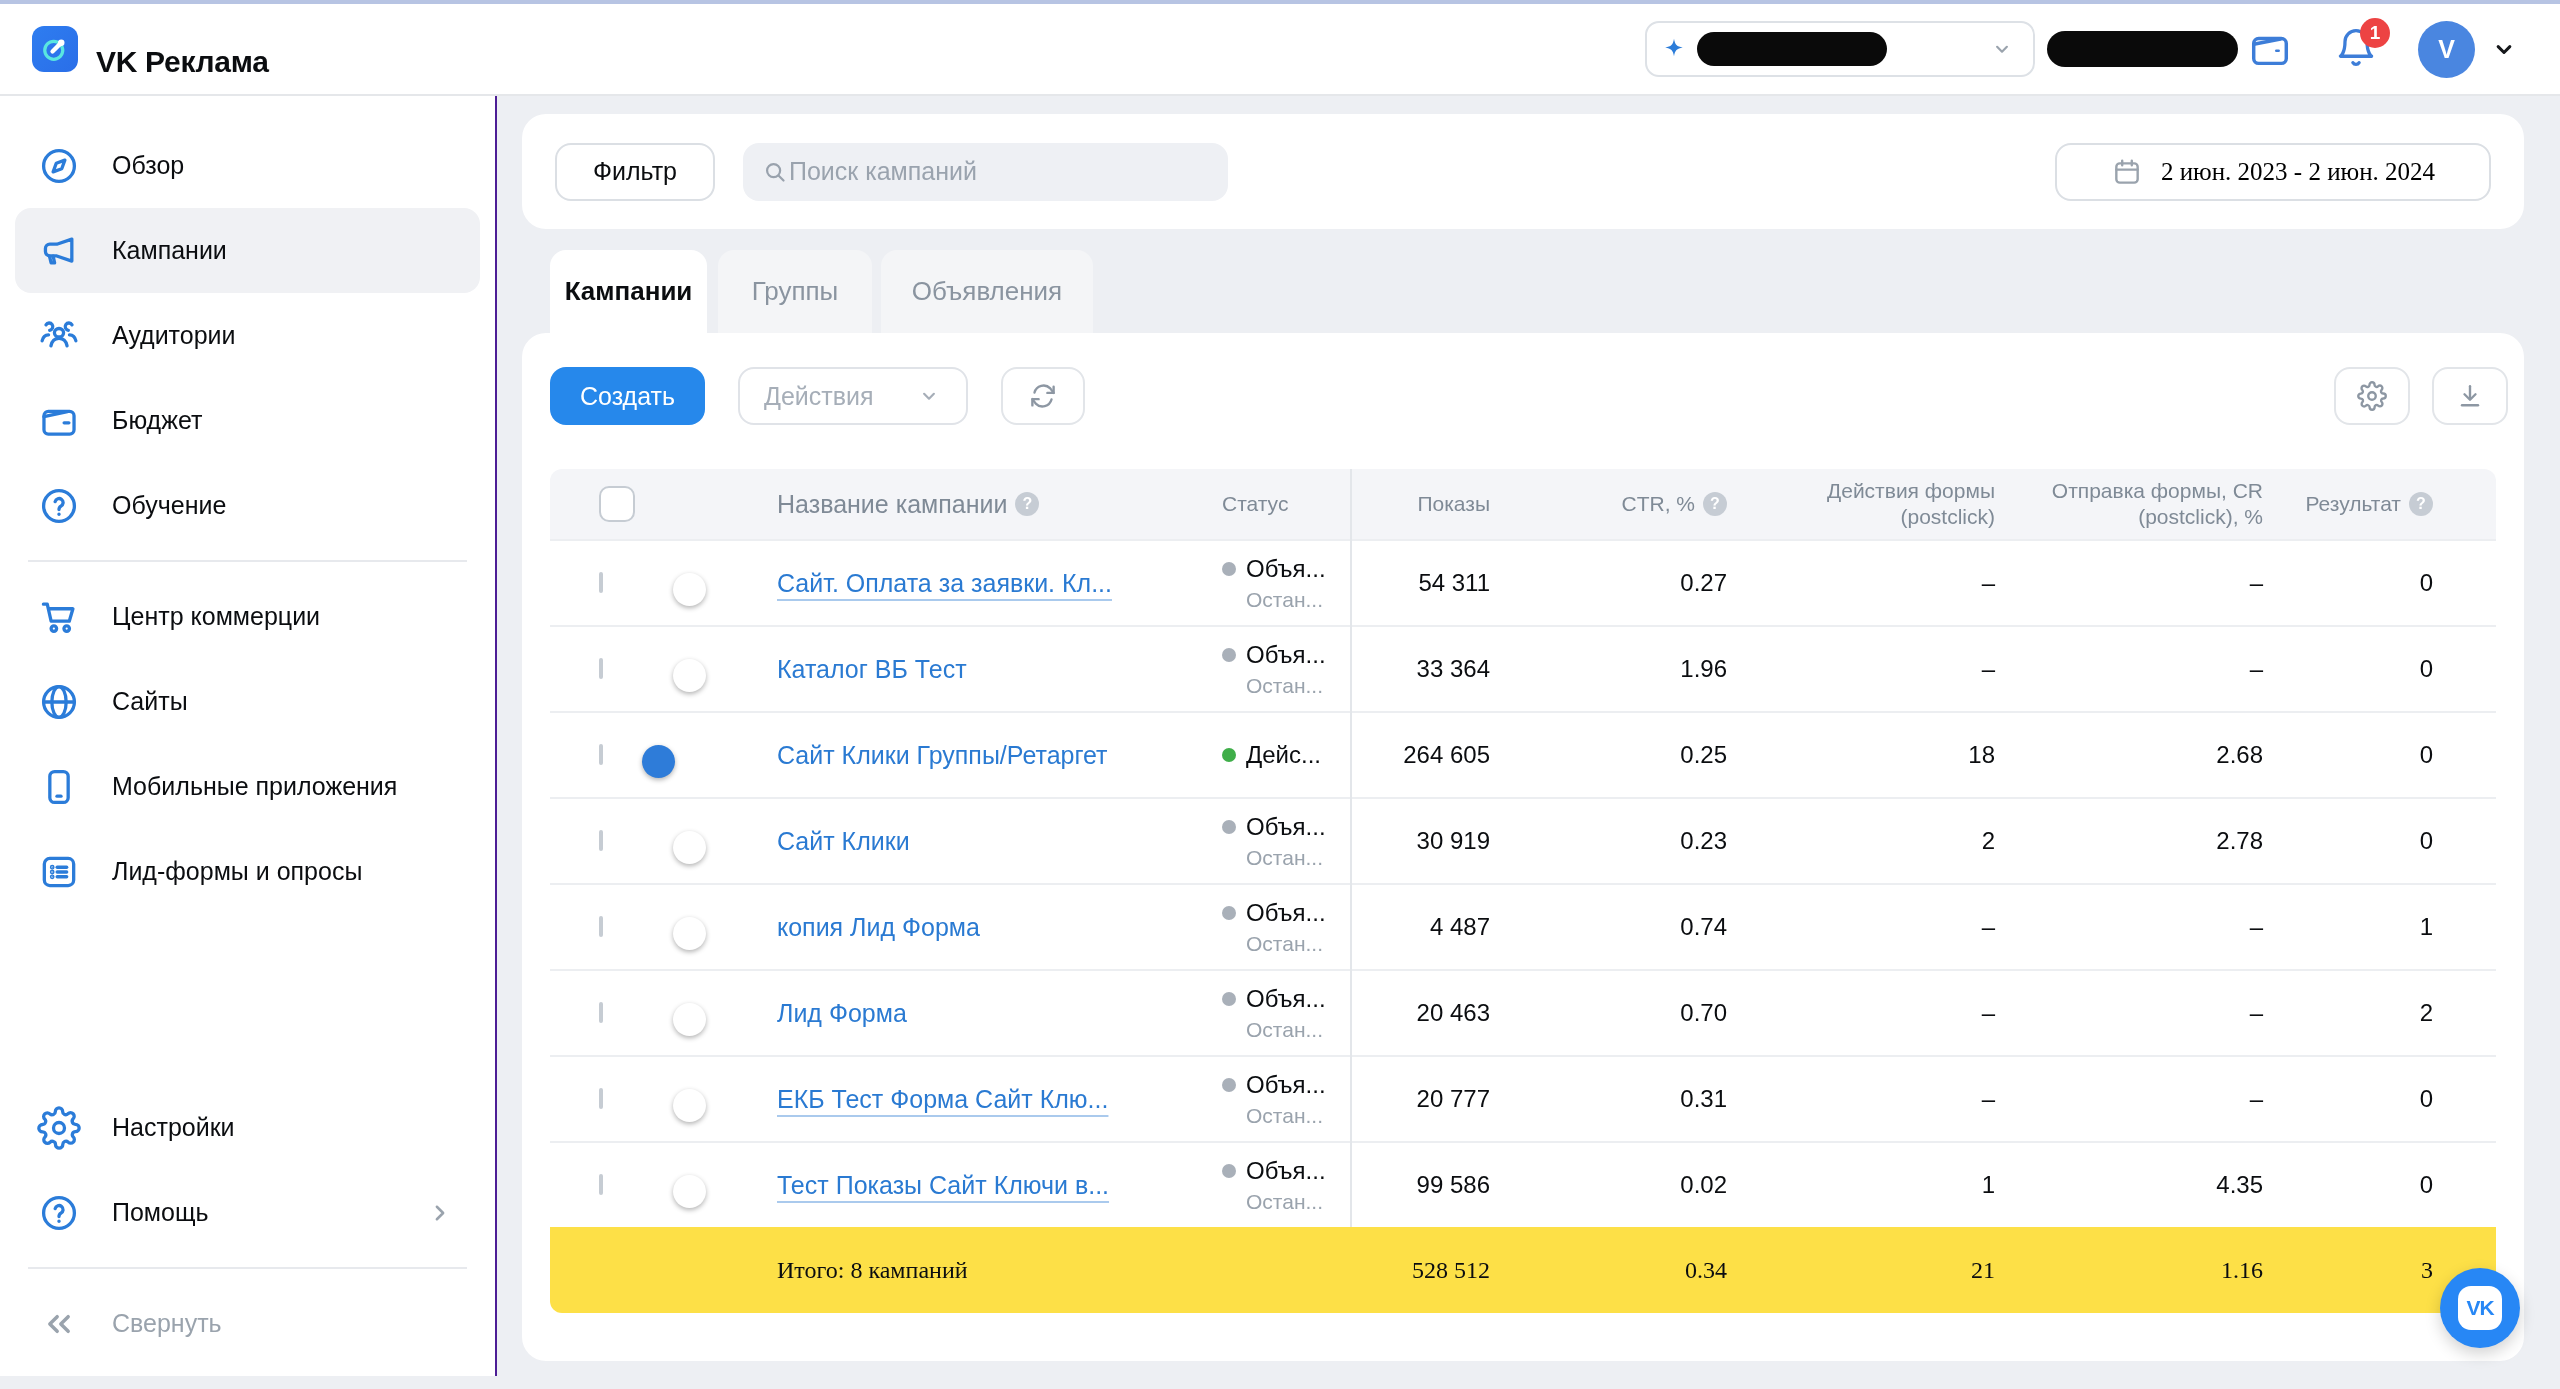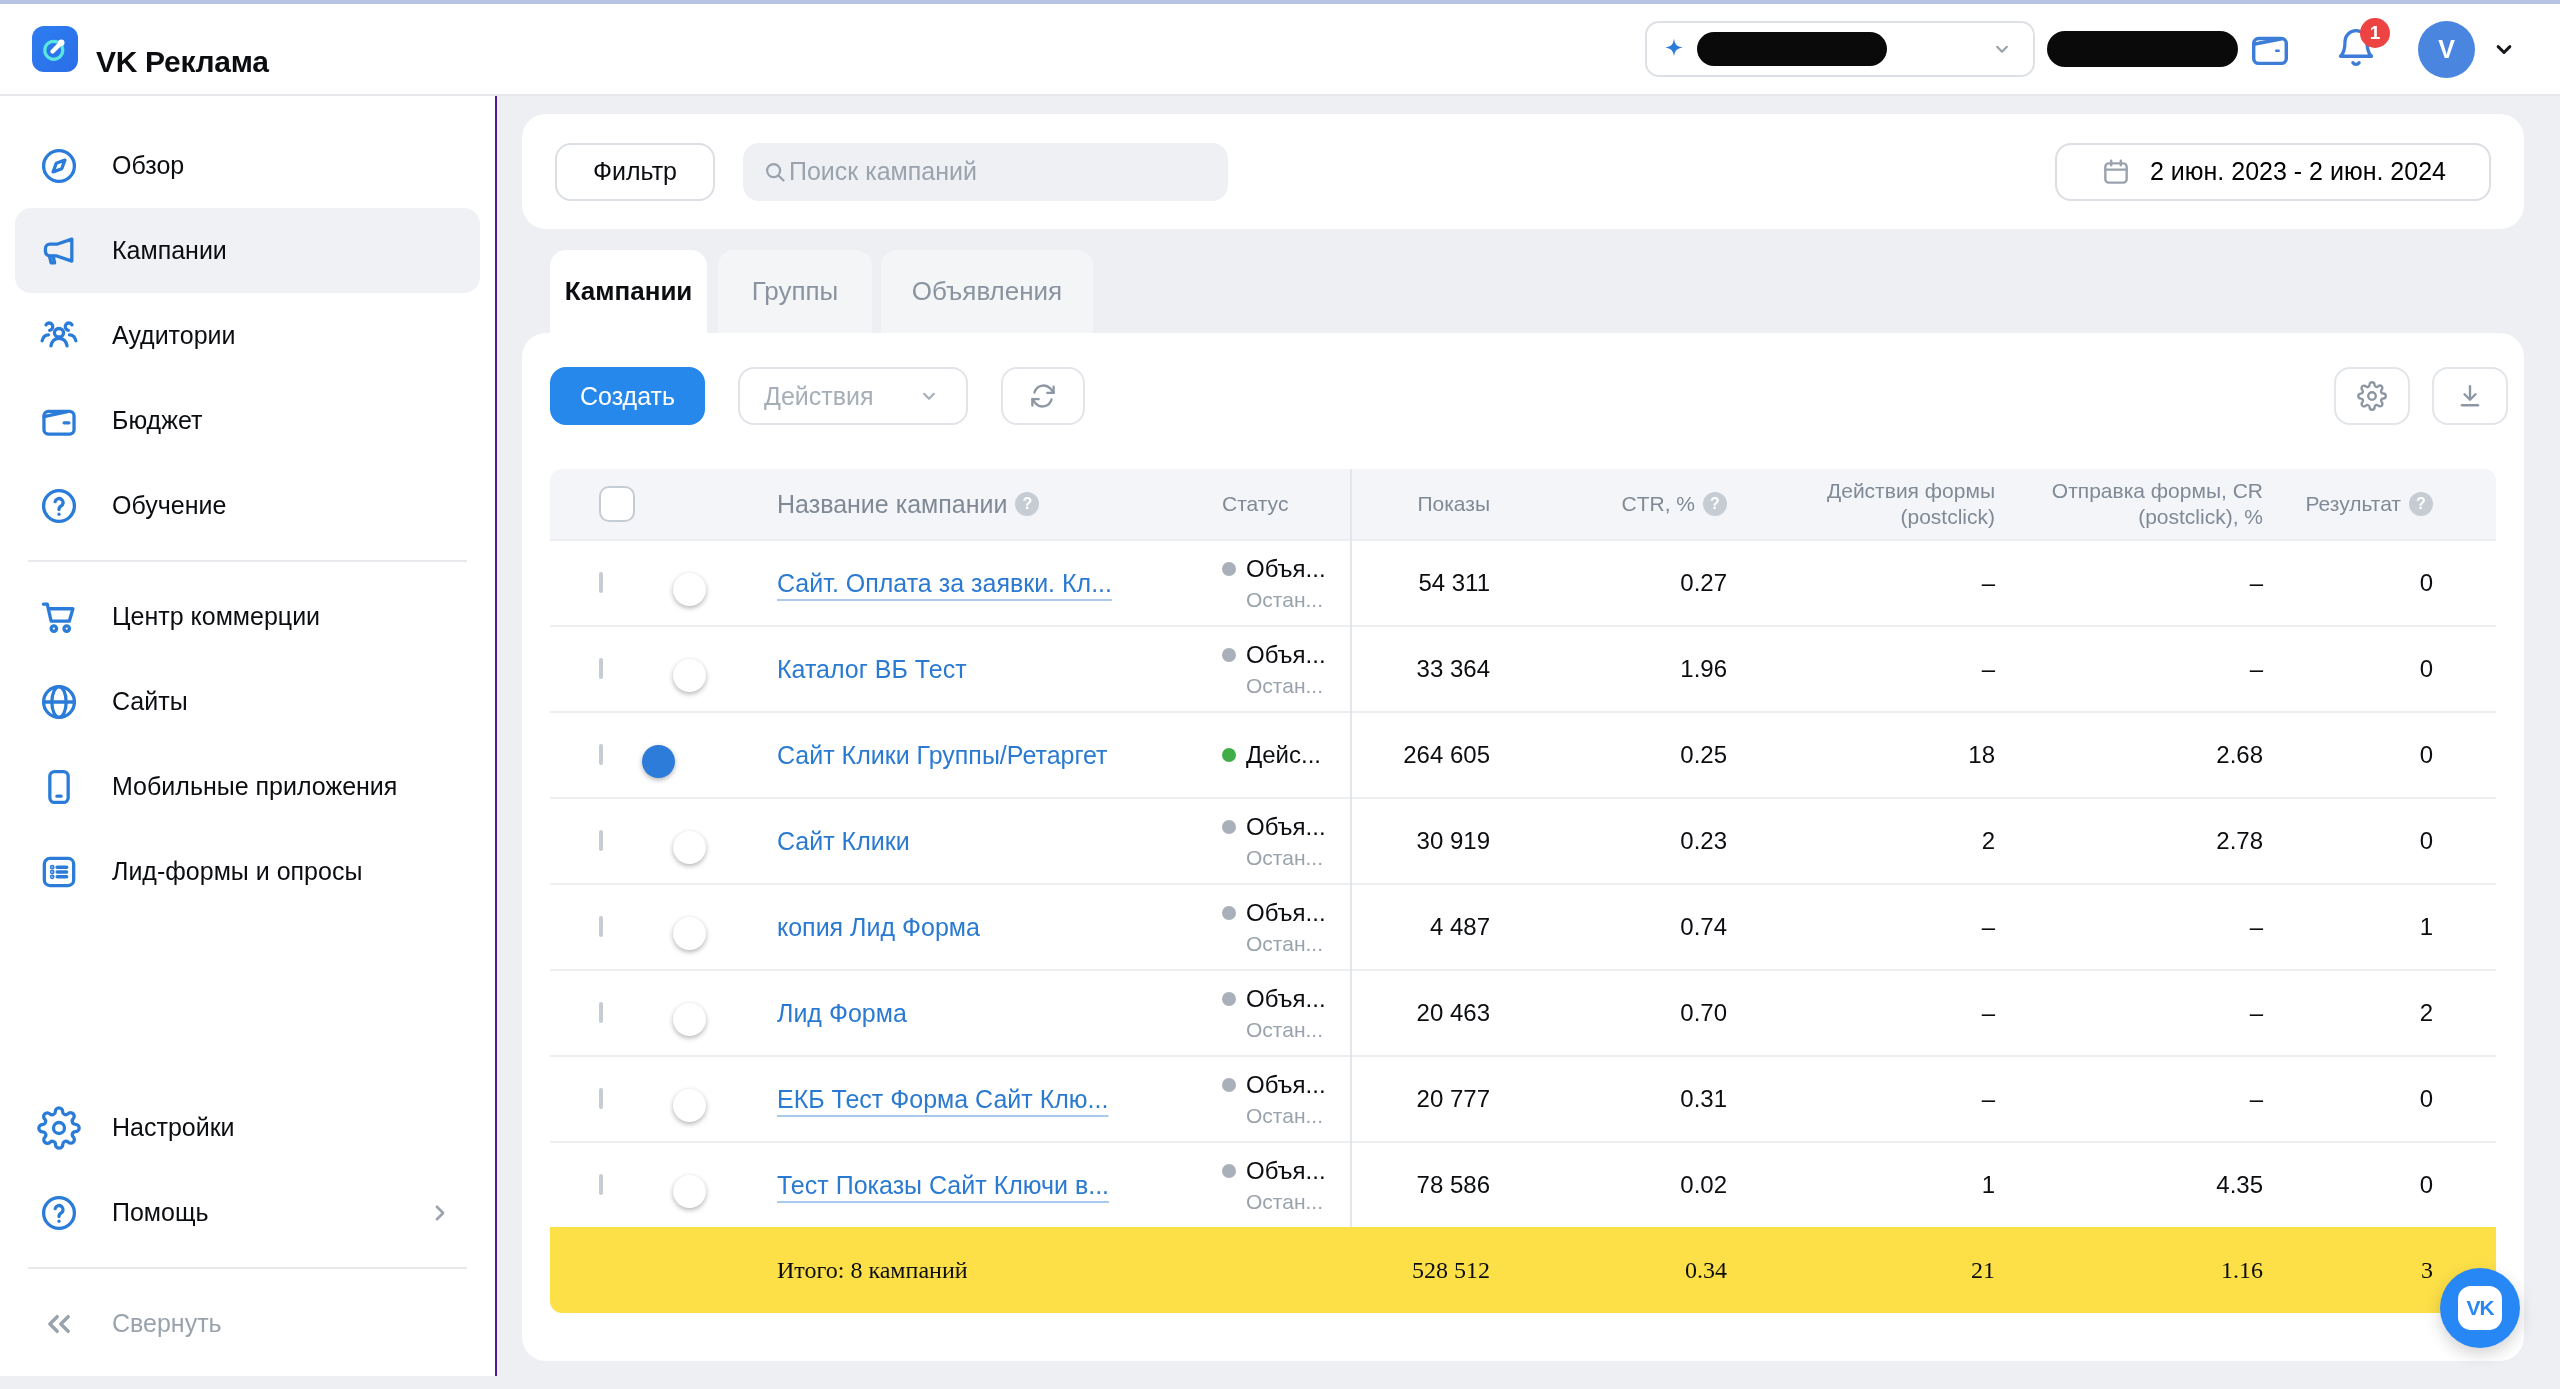--- a/index.html
+++ b/index.html
@@ -59,7 +59,7 @@
   .search-box input::placeholder { color:#9aa3ae; }
   .date-btn { margin-left:auto; height:58px; min-width:436px; border:2px solid #dbdfe4; border-radius:16px;
     background:#fff; display:flex; align-items:center; justify-content:center; gap:18px; padding:0 28px;
-    font-size:25px; font-weight:500; cursor:pointer; }
+    font-size:25px; font-weight:500; cursor:pointer;font-family:Liberation Serif, serif; }
   .date-btn .cal { color:#9aa3ad; }
 
   .tabs { position:absolute; top:154px; left:53px; display:flex; }

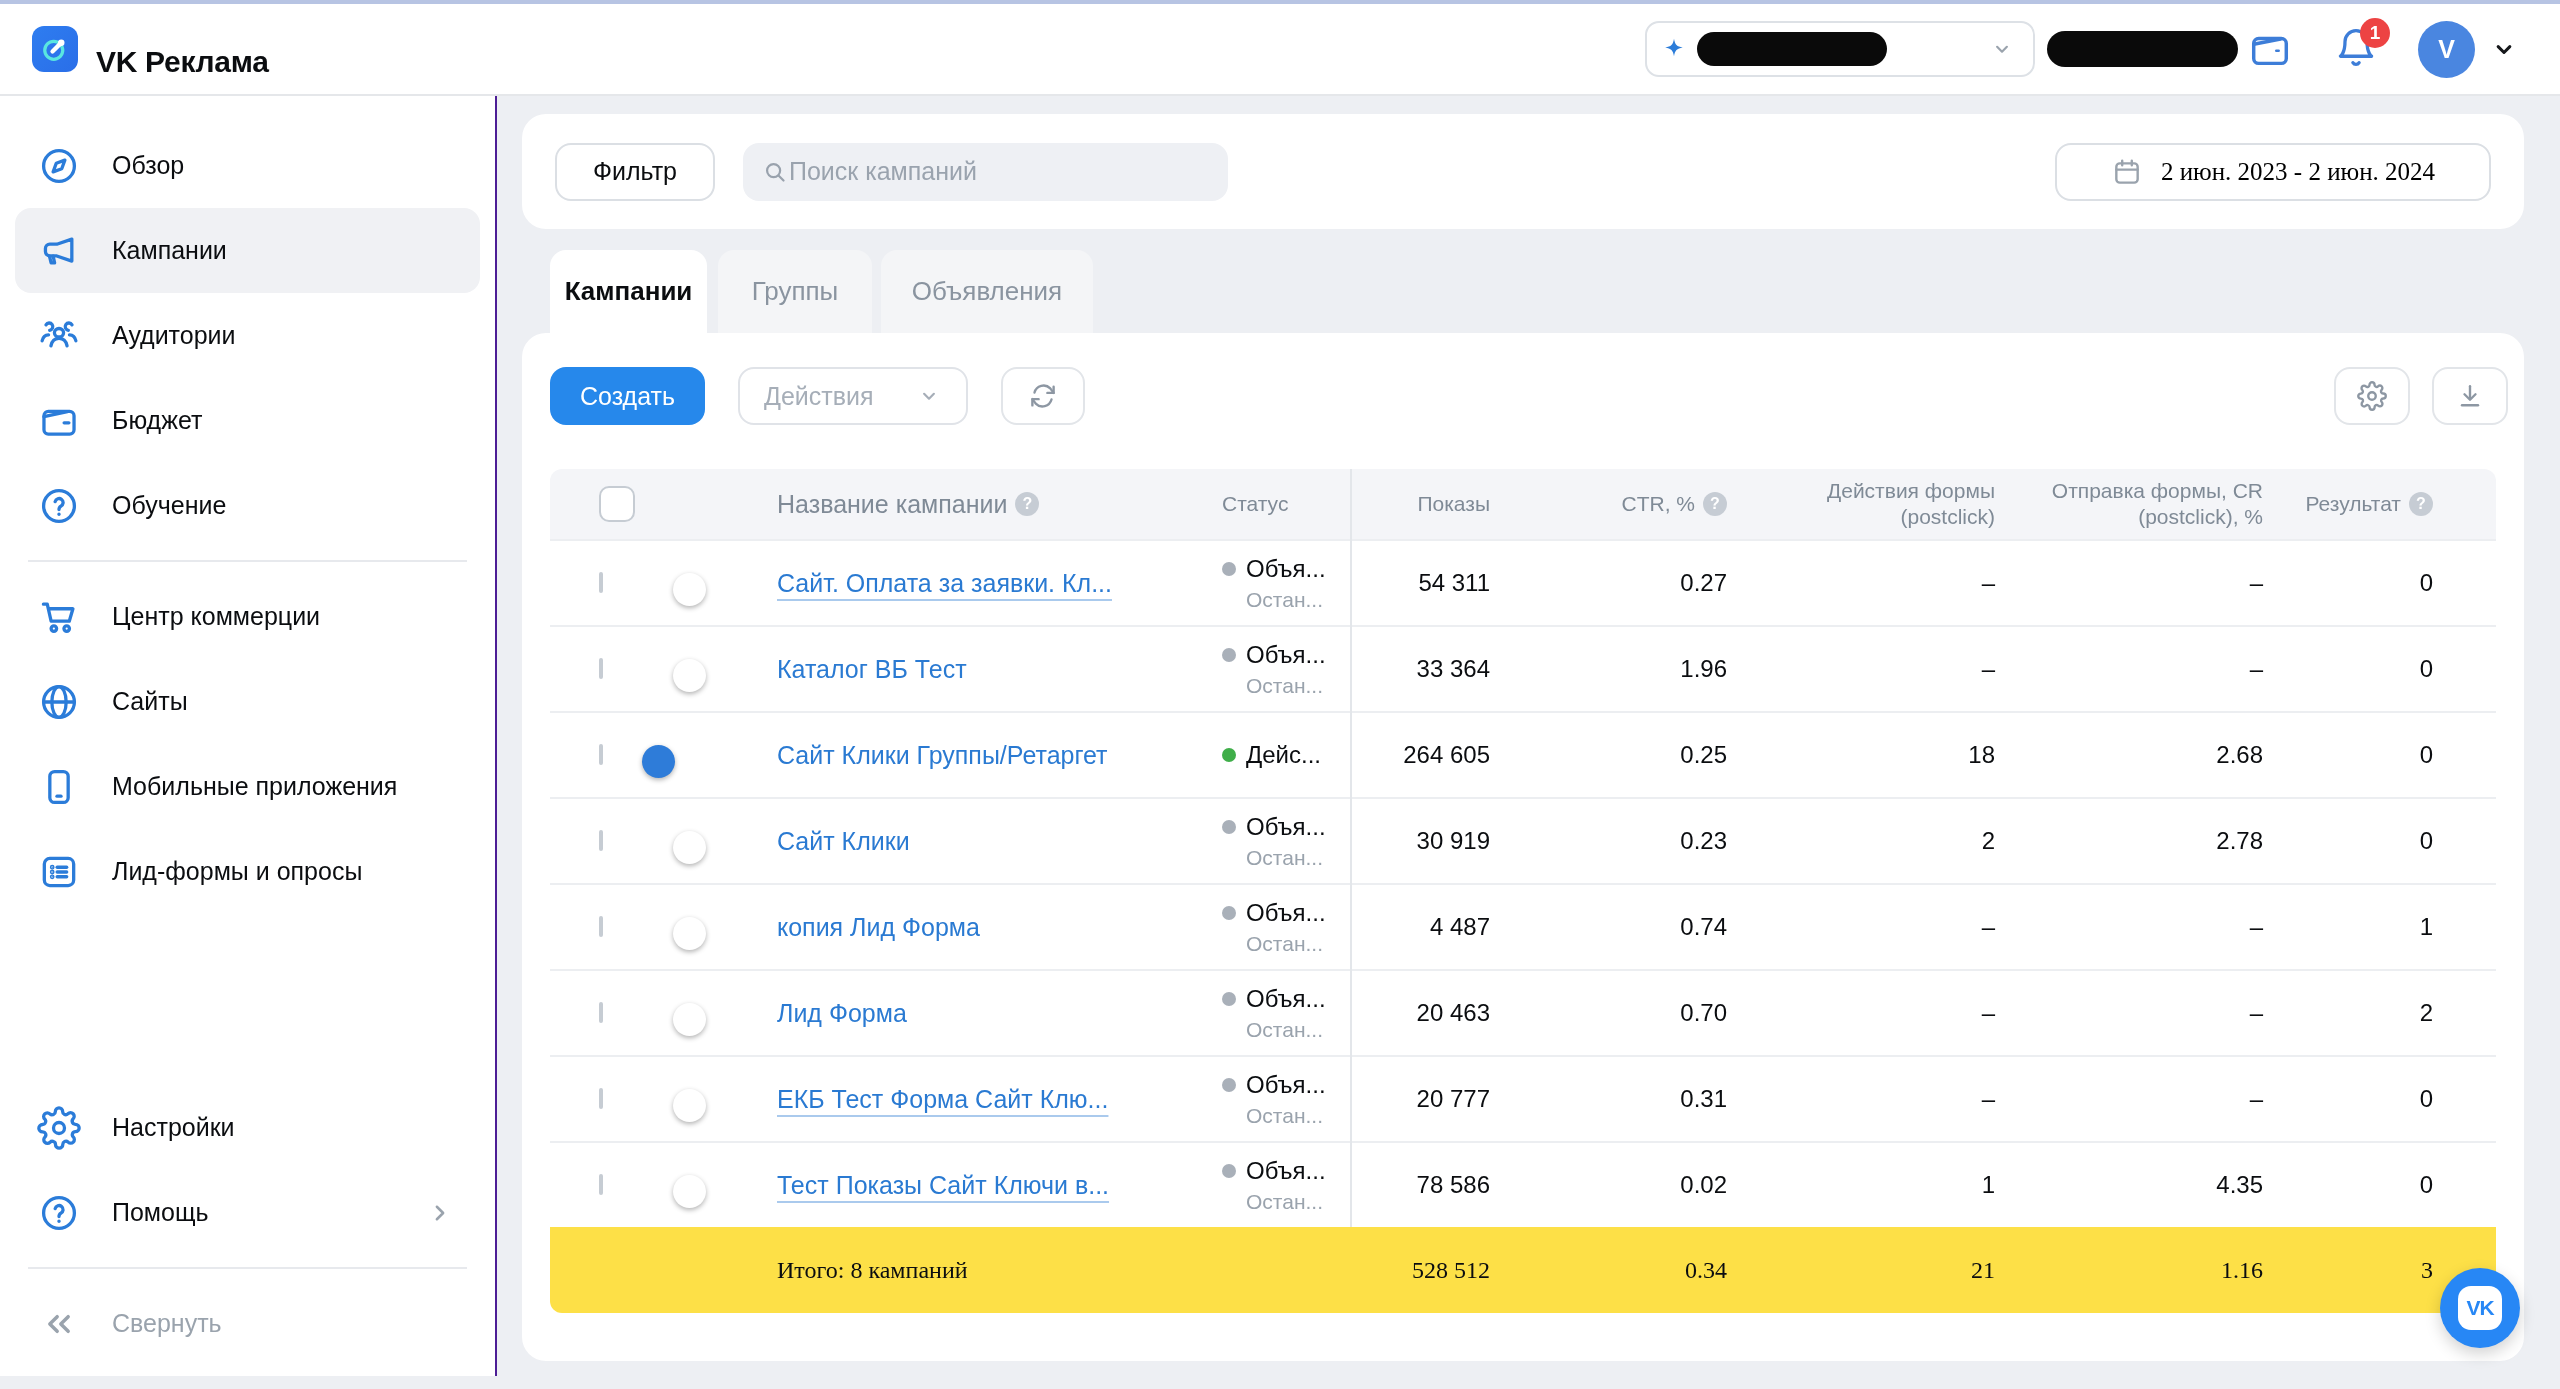--- a/index.html
+++ b/index.html
@@ -562,7 +562,7 @@
               </span>
             <span class="status-sub">Остан...</span>
           </div>
-          <div class="cell-num">78 586</div>
+          <div class="cell-num">99 586</div>
           <div class="cell-num">0.02</div>
           <div class="cell-num">1</div>
           <div class="cell-num">4.35</div>

